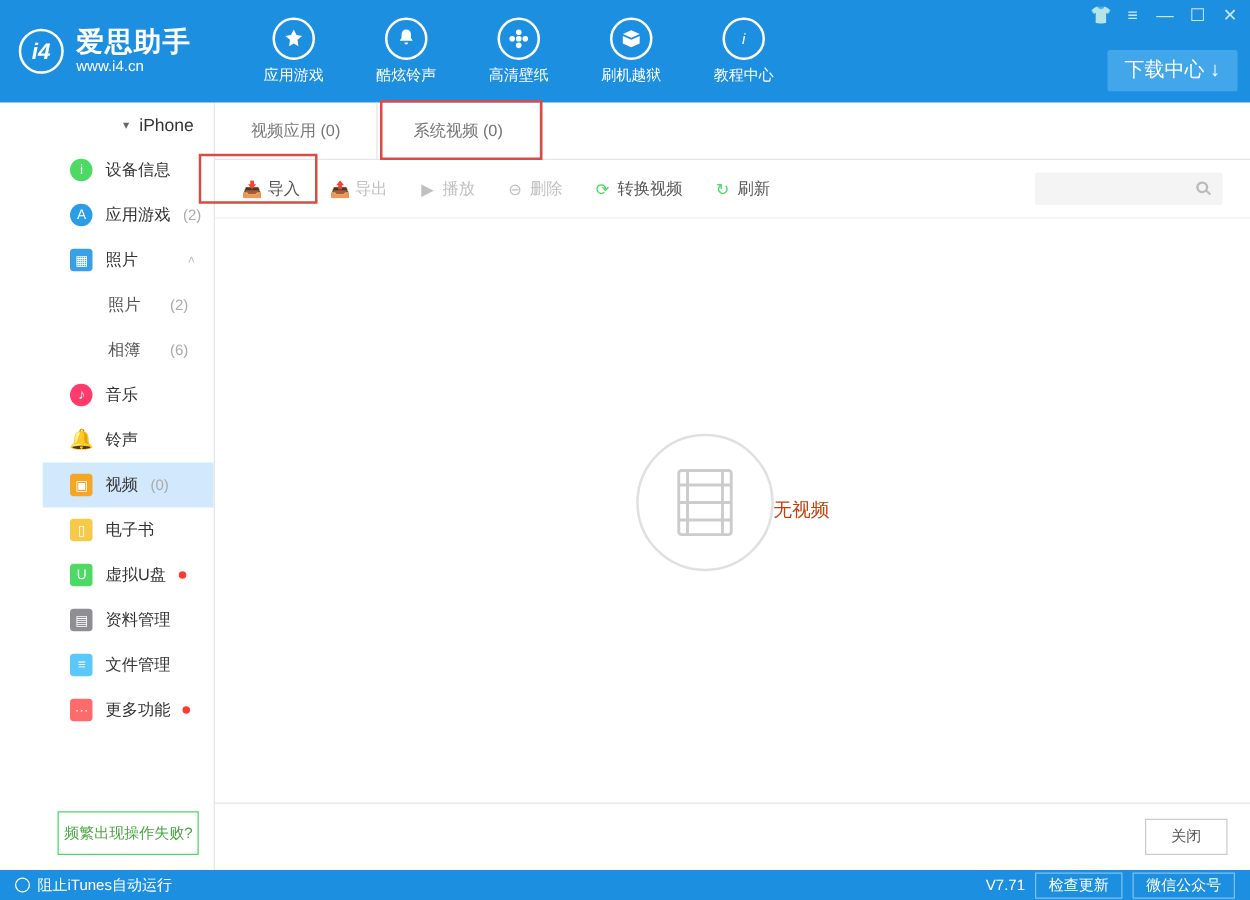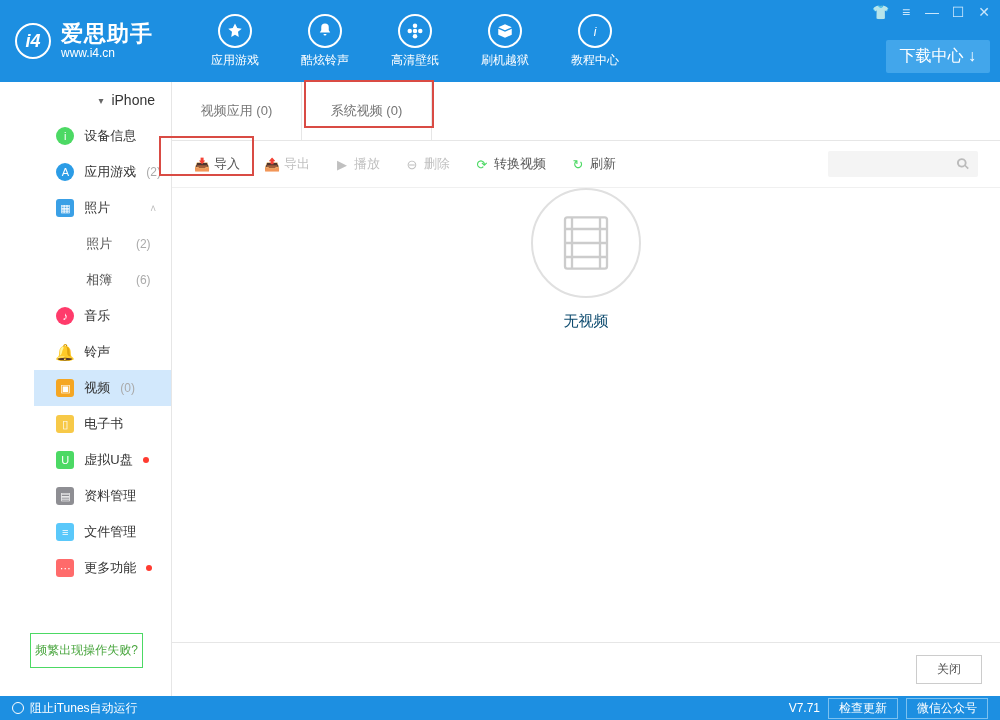--- a/index.html
+++ b/index.html
@@ -38,7 +38,7 @@
 .help-box { margin: 28px; border: 1px solid #4cd964; color: #4aa63f; text-align: center; padding: 8px 4px; font-size: 12px; cursor: pointer; }
 
 .content { flex: 1; display: flex; flex-direction: column; position: relative; }
-.tabs { display: flex; border-bottom: 1px solid #e6e6e6; height: 59px; align-items: stretch; }
+.tabs { display: flex; border-bottom: 1px solid #e6e6e6; height: 46px; align-items: stretch; }
 .tab { width: 130px; display: flex; align-items: center; justify-content: center; font-size: 13px; color: #777; cursor: pointer; border-right: 1px solid #e6e6e6; }
 .tab.active { color: #737373; }
 .highlight-red { border: 2px solid #d94b44; }

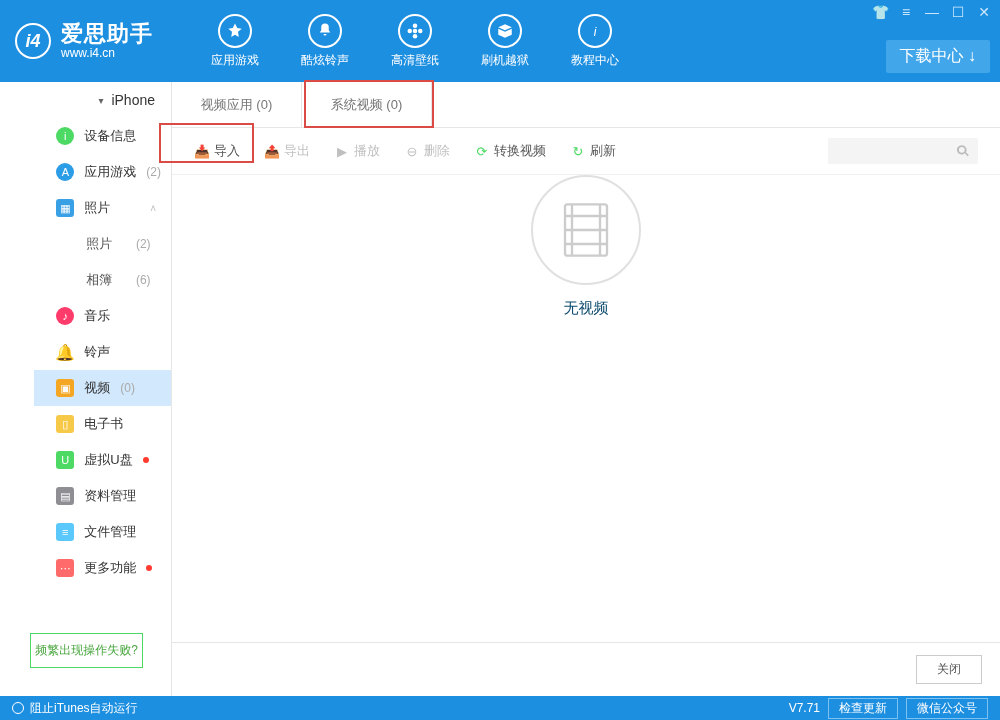--- a/index.html
+++ b/index.html
@@ -52,7 +52,7 @@
 .search-box { margin-left: auto; width: 150px; height: 26px; background: #f4f4f4; border-radius: 2px; display: flex; align-items: center; justify-content: flex-end; padding: 0 8px; }
 .search-box svg { width: 14px; height: 14px; fill: #bbb; }
 
-.empty { flex: 1; display: flex; flex-direction: column; align-items: center; color: #0c4a6e; }
+.empty { flex: 1; display: flex; align-items: center; justify-content: center; color: #c2410c; }
 .empty-circle { width: 110px; height: 110px; border-radius: 50%; border: 2px solid #e0e0e0; display: flex; align-items: center; justify-content: center; margin-bottom: 14px; }
 .empty-circle svg { width: 48px; height: 56px; fill: none; stroke: #ccc; stroke-width: 2; }
 

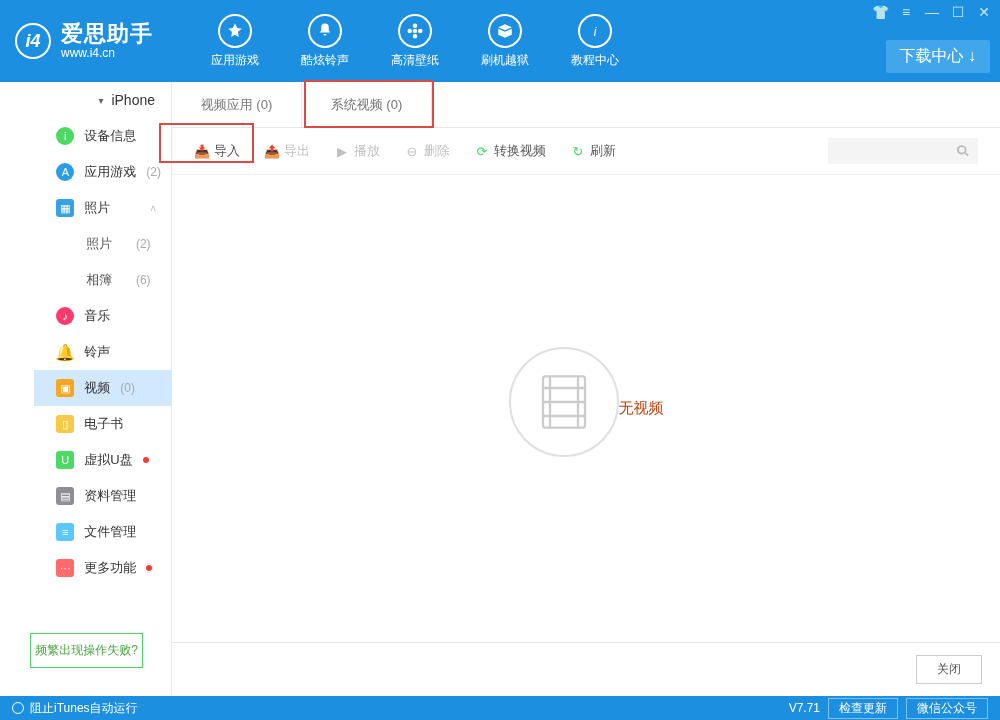--- a/index.html
+++ b/index.html
@@ -35,7 +35,7 @@
 .side-icon { width: 18px; height: 18px; border-radius: 3px; display: flex; align-items: center; justify-content: center; color: #fff; font-size: 11px; }
 .side-item .chev { position: absolute; right: 15px; color: #bbb; font-size: 10px; }
 .dot-red { width: 6px; height: 6px; background: #ff3b30; border-radius: 50%; display: inline-block; }
-.help-box { margin: 28px; border: 1px solid #4cd964; color: #4aa63f; text-align: center; padding: 8px 4px; font-size: 12px; cursor: pointer; }
+.help-box { margin: 12px; border: 1px solid #4cd964; color: #4aa63f; text-align: center; padding: 8px 4px; font-size: 12px; cursor: pointer; }
 
 .content { flex: 1; display: flex; flex-direction: column; position: relative; }
 .tabs { display: flex; border-bottom: 1px solid #e6e6e6; height: 46px; align-items: stretch; }

